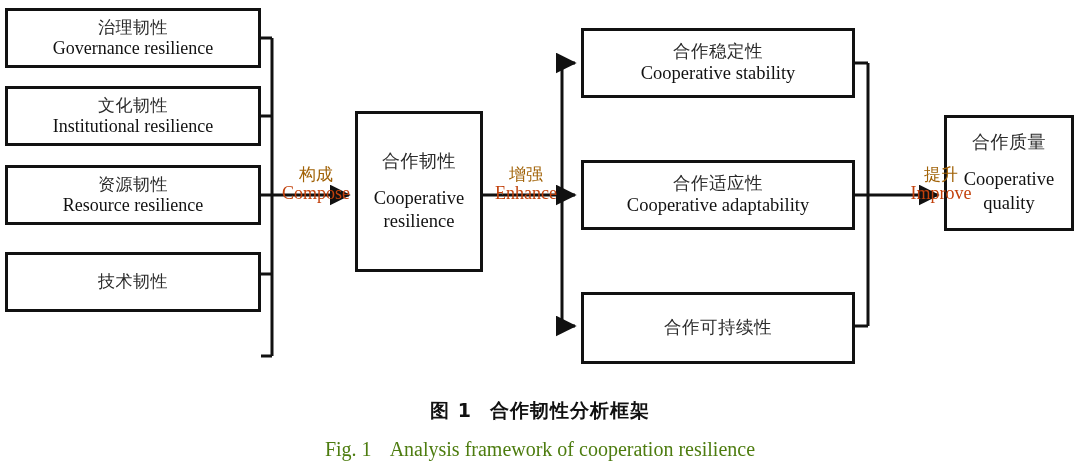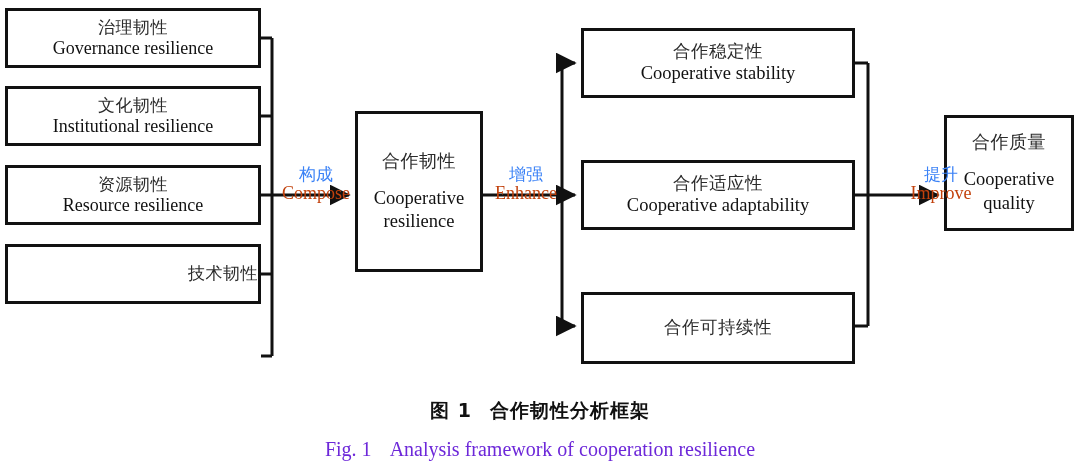--- a/index.html
+++ b/index.html
@@ -79,7 +79,7 @@
     display: block;
     font-family: Liberation Sans, sans-serif;
     font-size: 17px;
-    color: #3b82f6;
+    color: #a16207;
   }
   .edge-label .en {
     display: block;

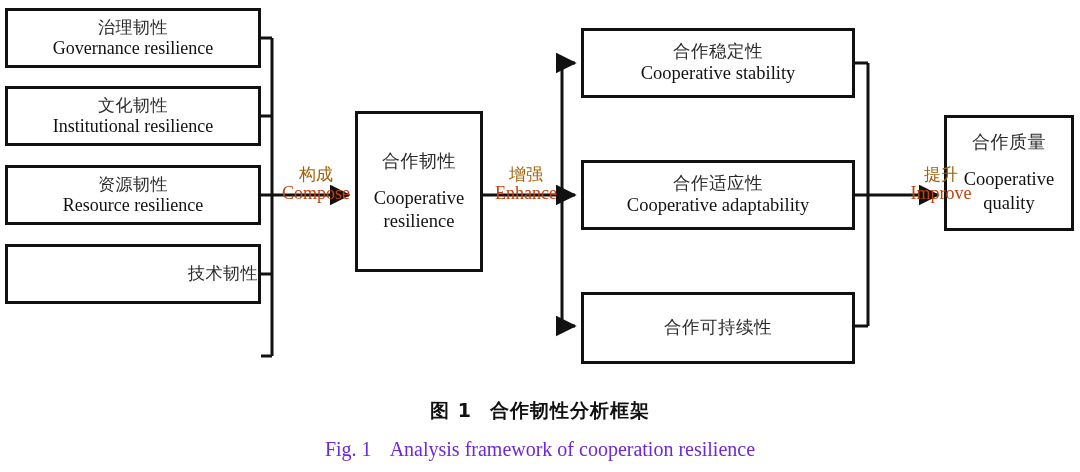--- a/index.html
+++ b/index.html
@@ -169,7 +169,7 @@
     <span class="en">Resource resilience</span>
   </div>
 
-  <div class="node lbox" style="top:244px;align-items:flex-end;">
+  <div class="node lbox" style="top:252px;">
     <span class="cn">技术韧性</span>
   </div>
 

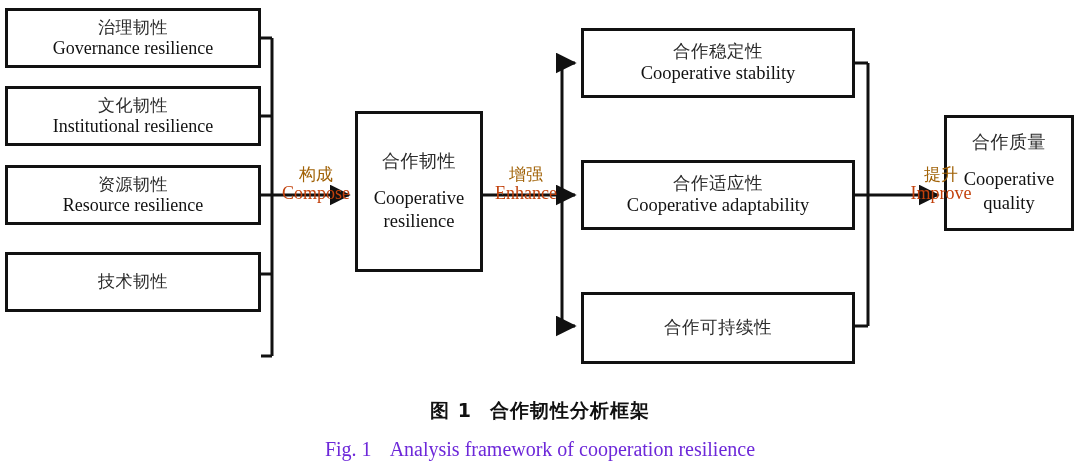--- a/index.html
+++ b/index.html
@@ -105,7 +105,7 @@
     top: 438px;
     font-family: "Liberation Serif", "DejaVu Serif", serif;
     font-size: 20px;
-    color: #6d28d9;
+    color: #4d7c0f;
   }
   .cap-num { margin-right: 18px; }
 </style>

